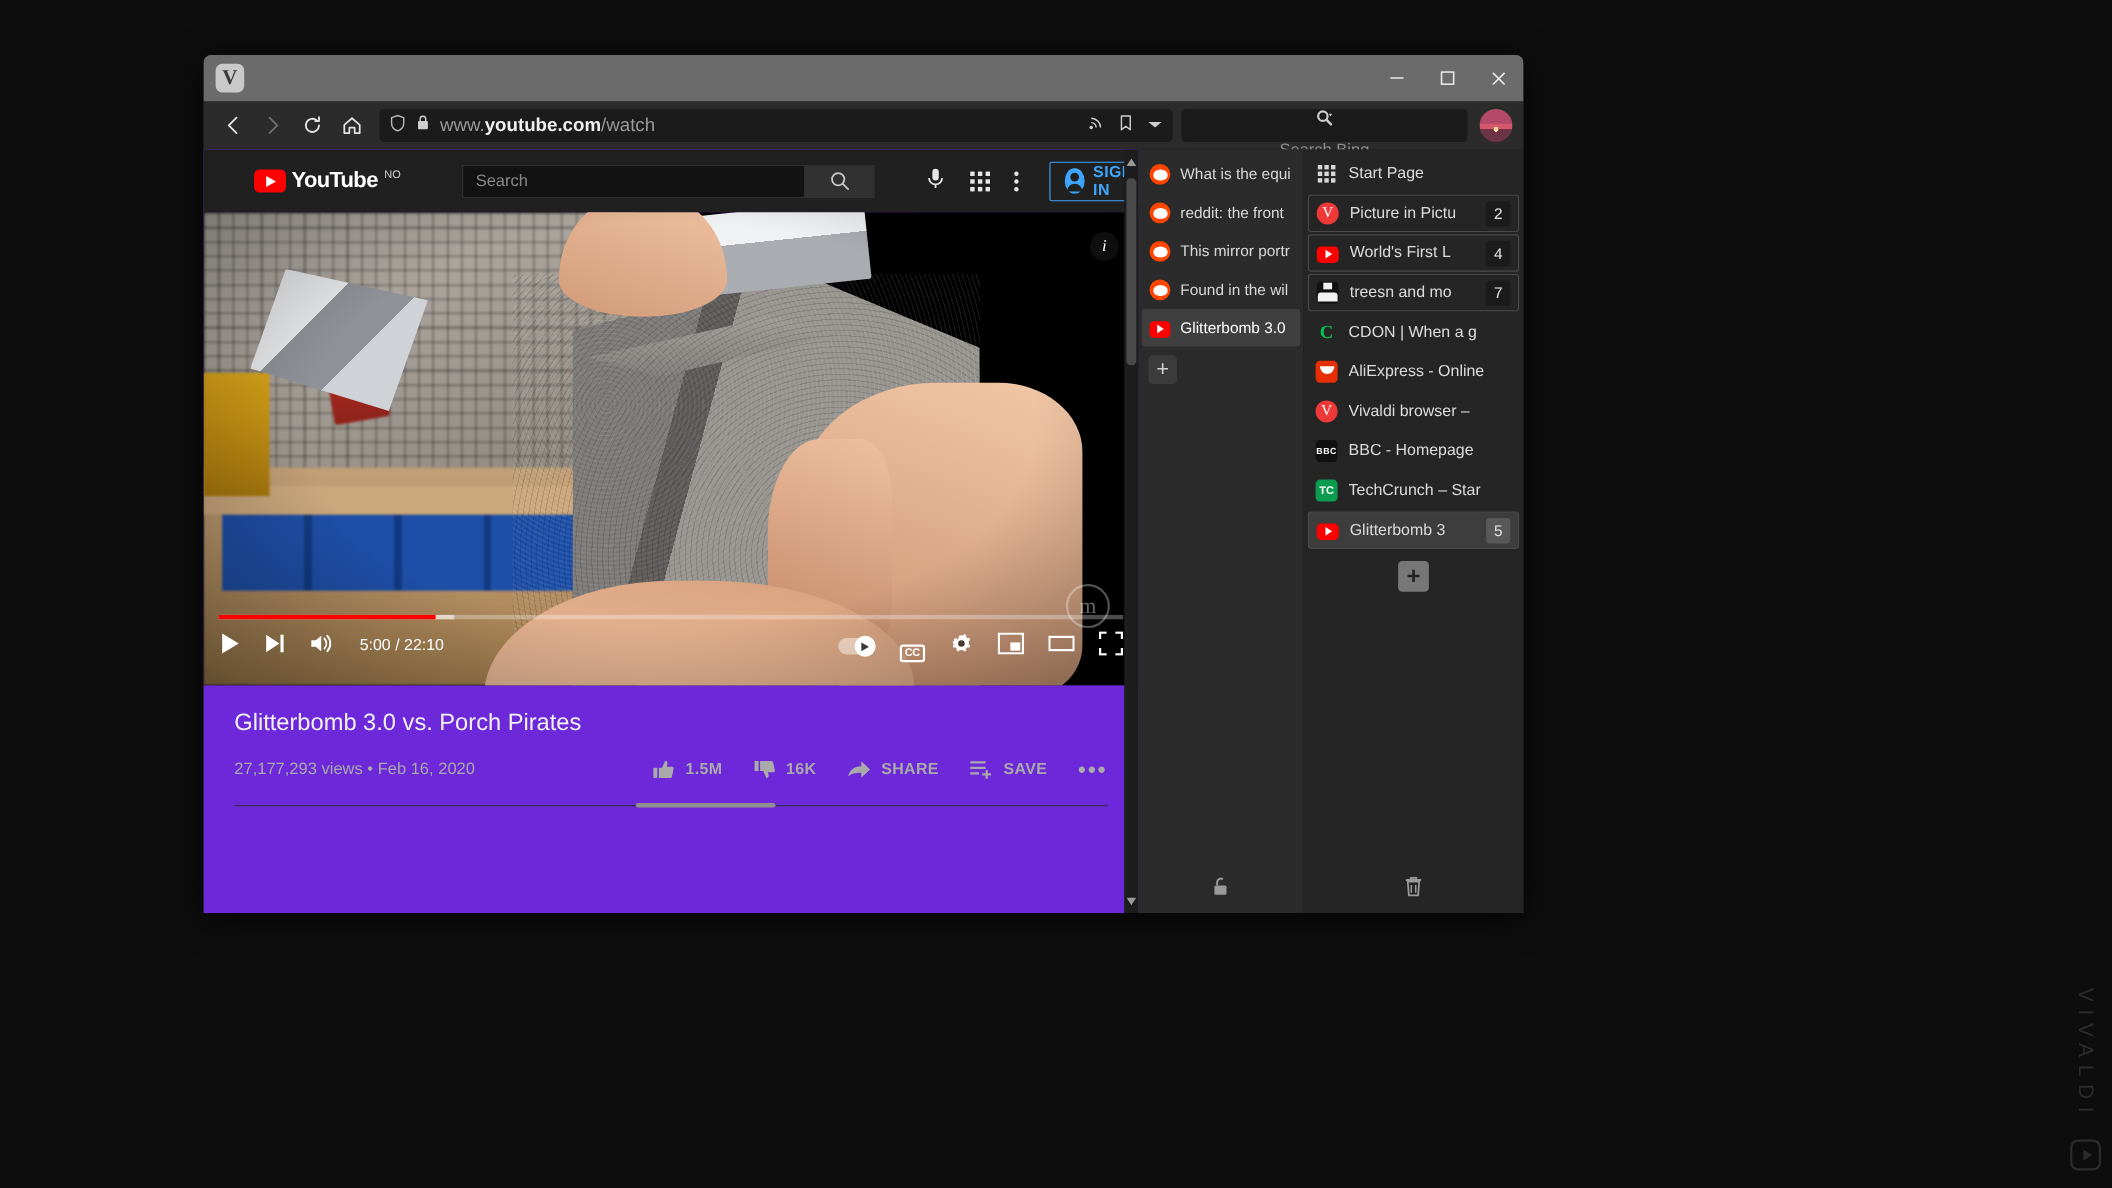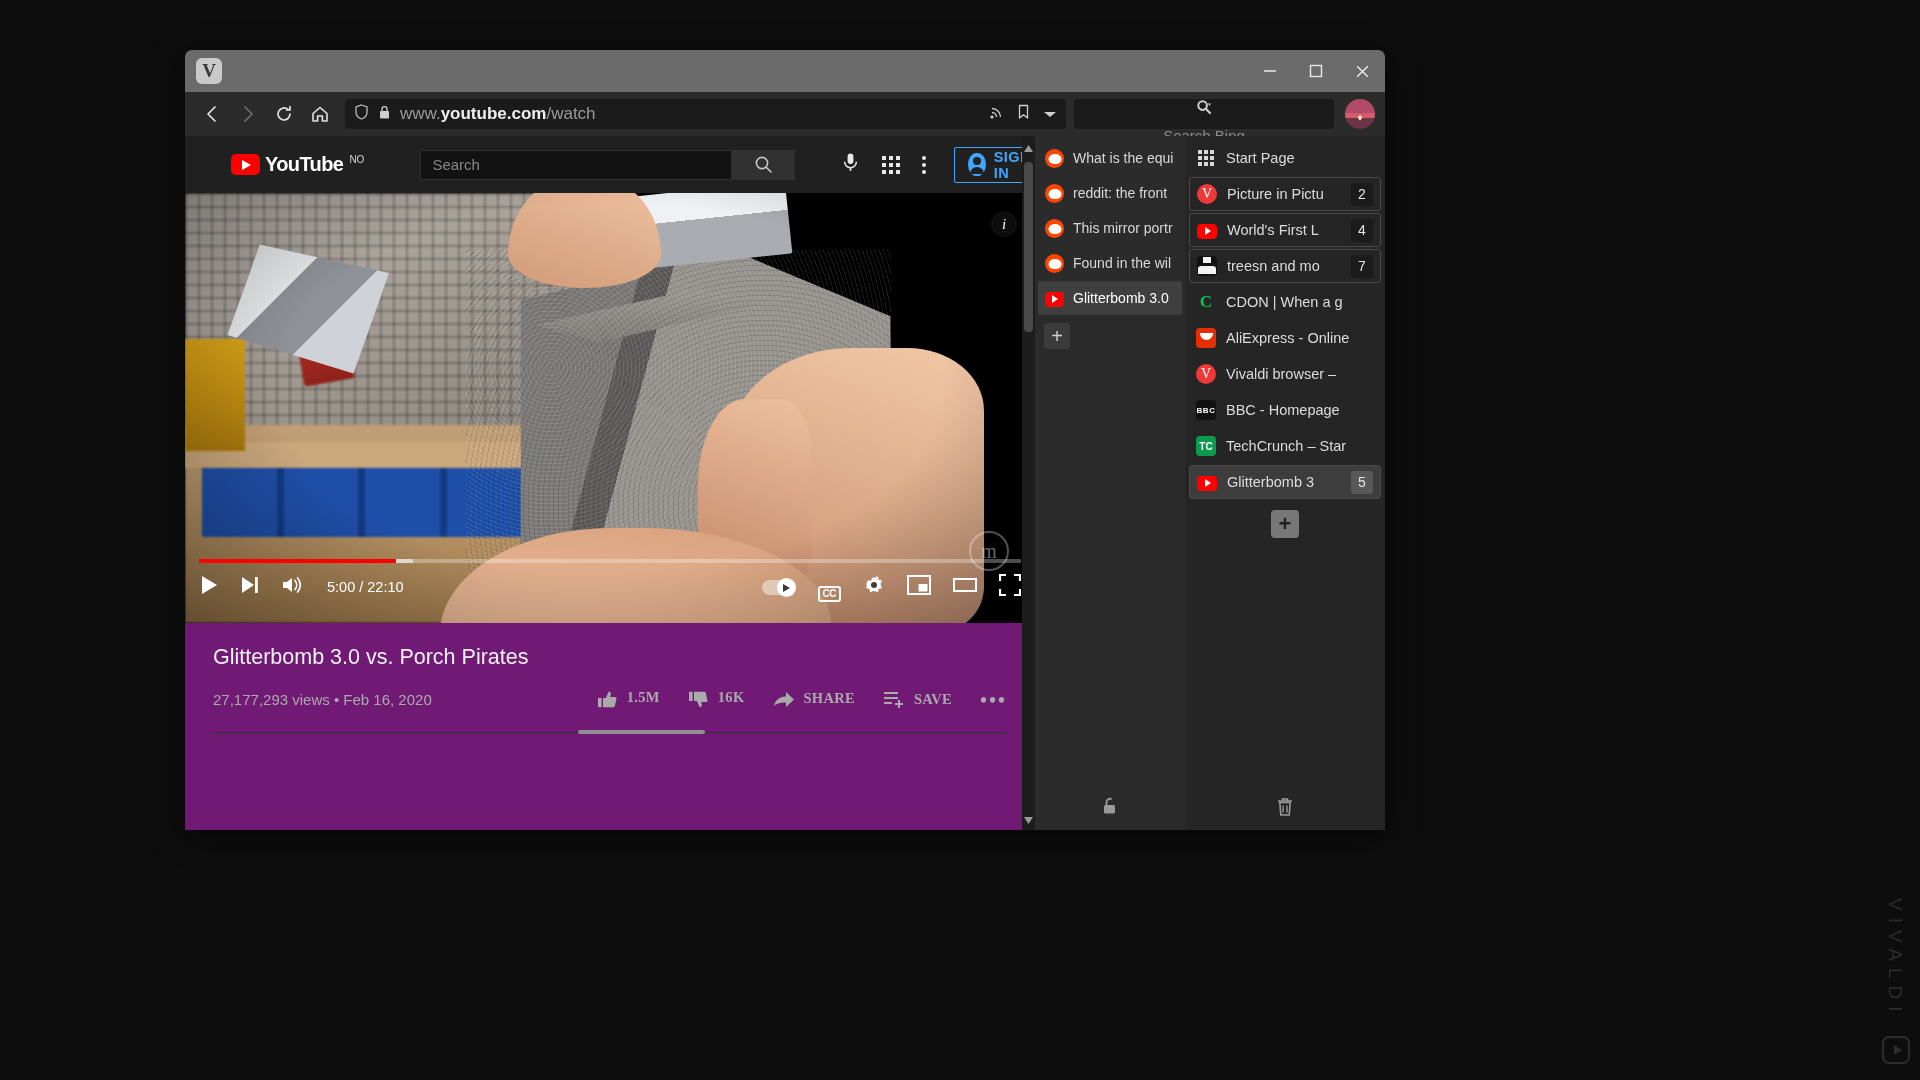--- a/index.html
+++ b/index.html
@@ -117,7 +117,7 @@
     background: #181818;
     display: flex;
   }
-  .web-view { flex: 1; position: relative; overflow: hidden; background: #701a75; }
+  .web-view { flex: 1; position: relative; overflow: hidden; background: #6d28d9; }
 
   
   .yt-head {

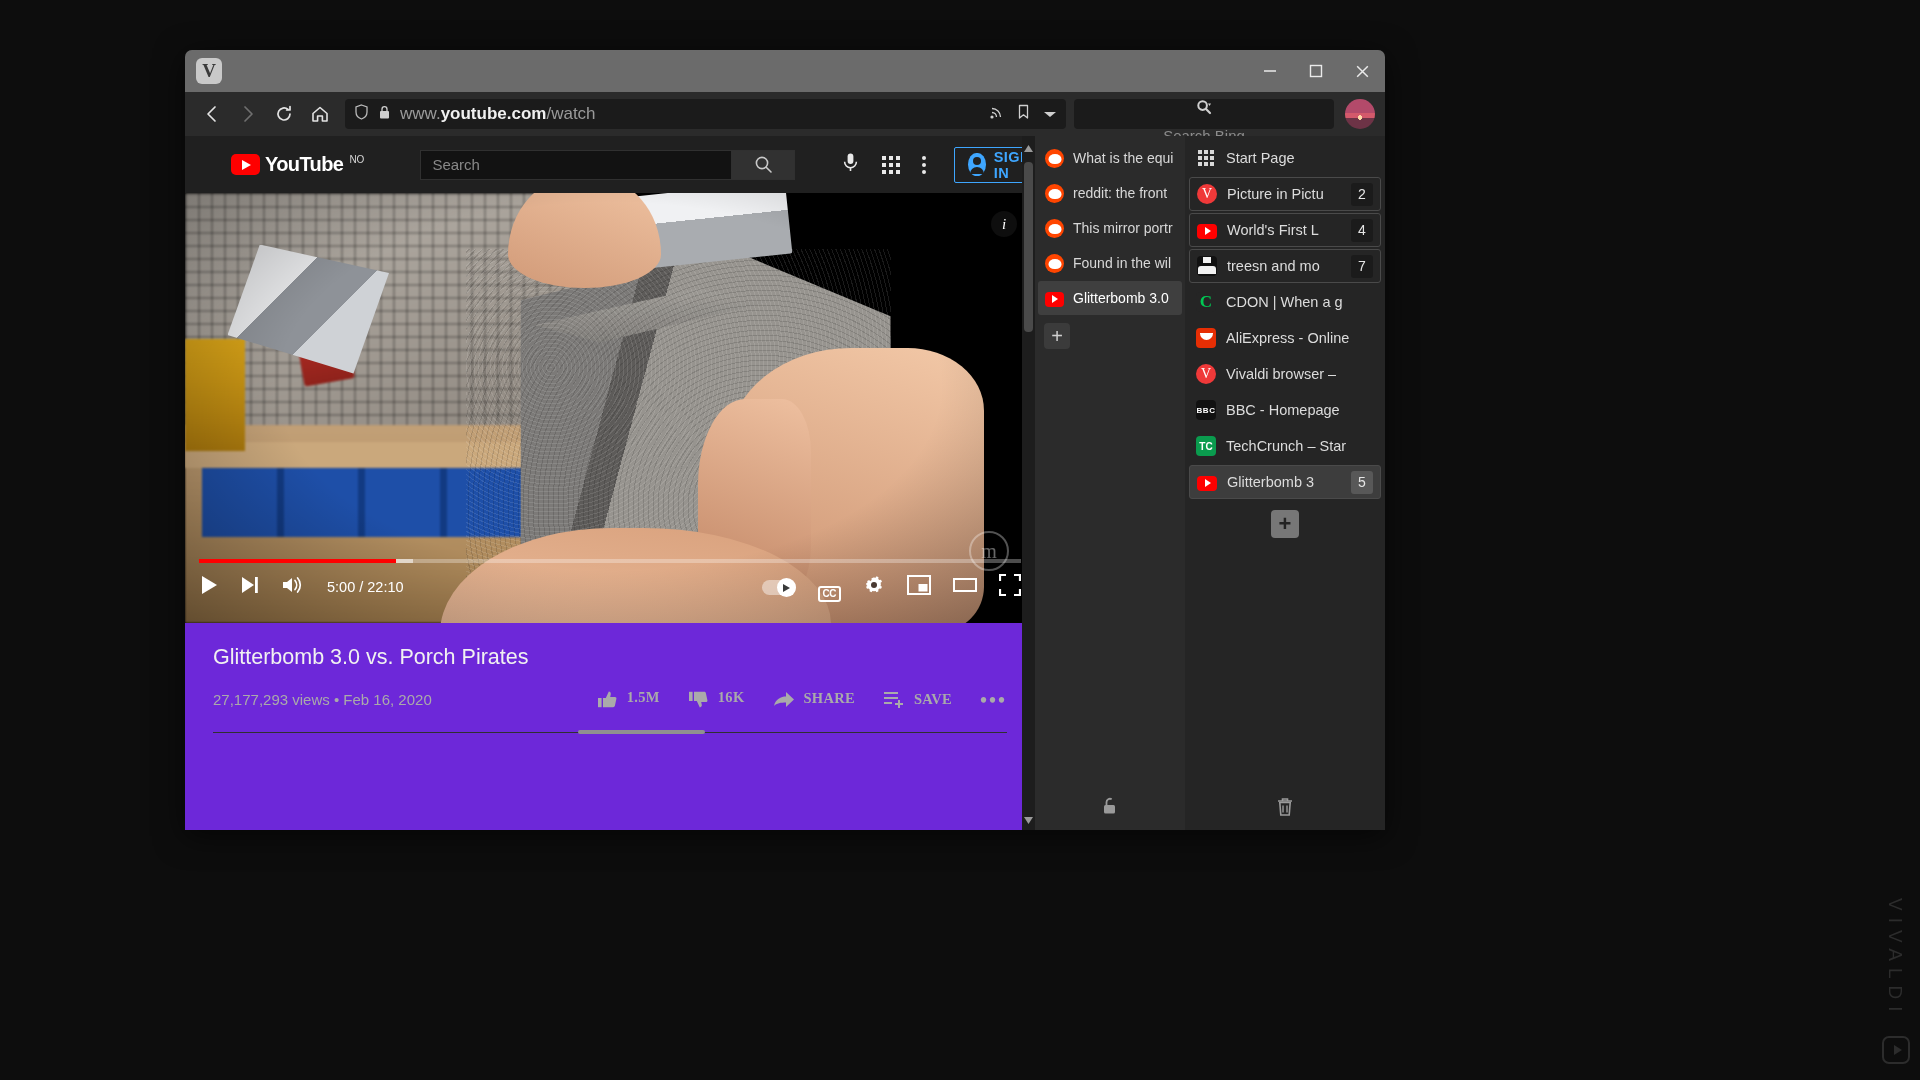--- a/index.html
+++ b/index.html
@@ -312,7 +312,7 @@
   .meta-row { display: flex; align-items: center; margin-top: 19px; }
   .views { color: #aaa; font-size: 15px; }
   .actions { margin-left: auto; display: flex; align-items: center; gap: 28px; color: #aaa; }
-  .action { display: flex; gap: 9px; font-size: 14.5px; font-weight: bold; letter-spacing: .3px; font-family: Liberation Serif, serif; }
+  .action { display: flex; align-items: center; gap: 9px; font-size: 14.5px; font-weight: bold; letter-spacing: .3px; }
   .action .dots { letter-spacing: 2px; font-size: 20px; line-height: 10px; }
   .divider { margin: 22px 0 0; height: 1px; background: #303030; position: relative; }
   .divider::after {

